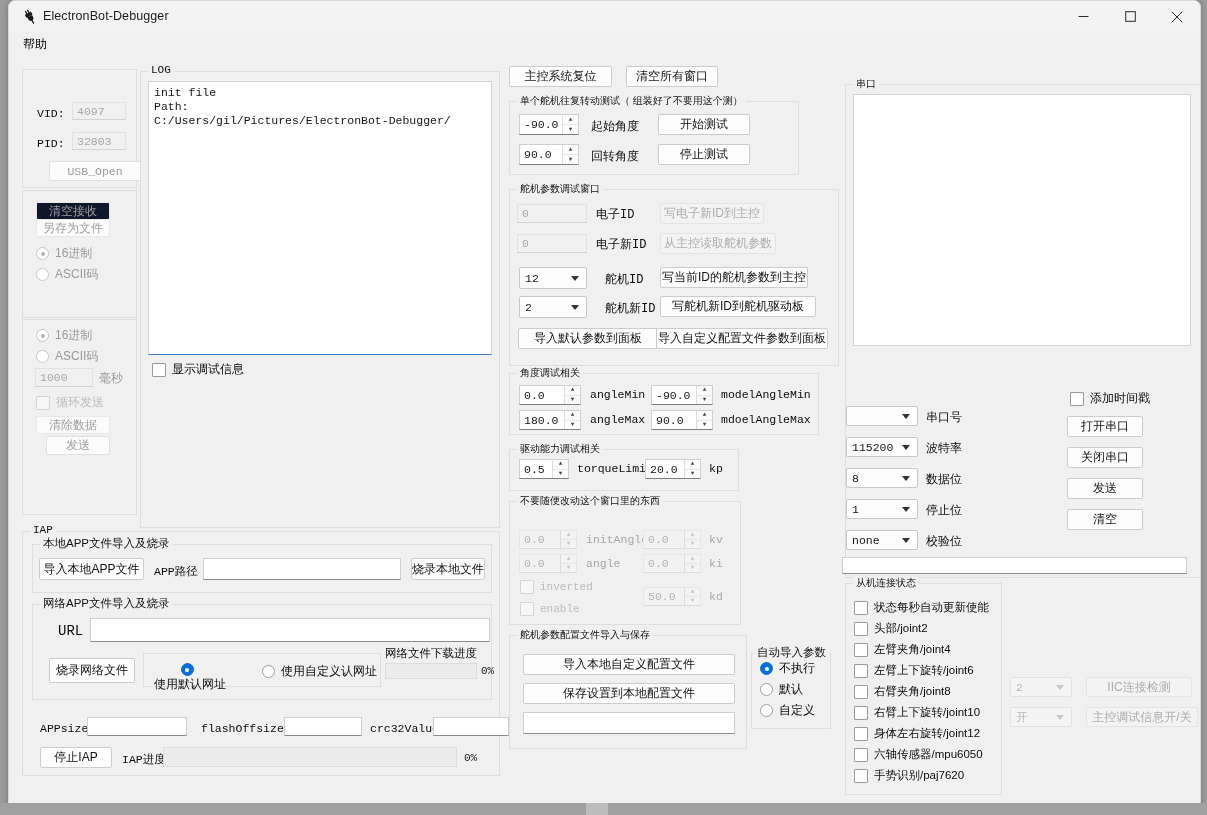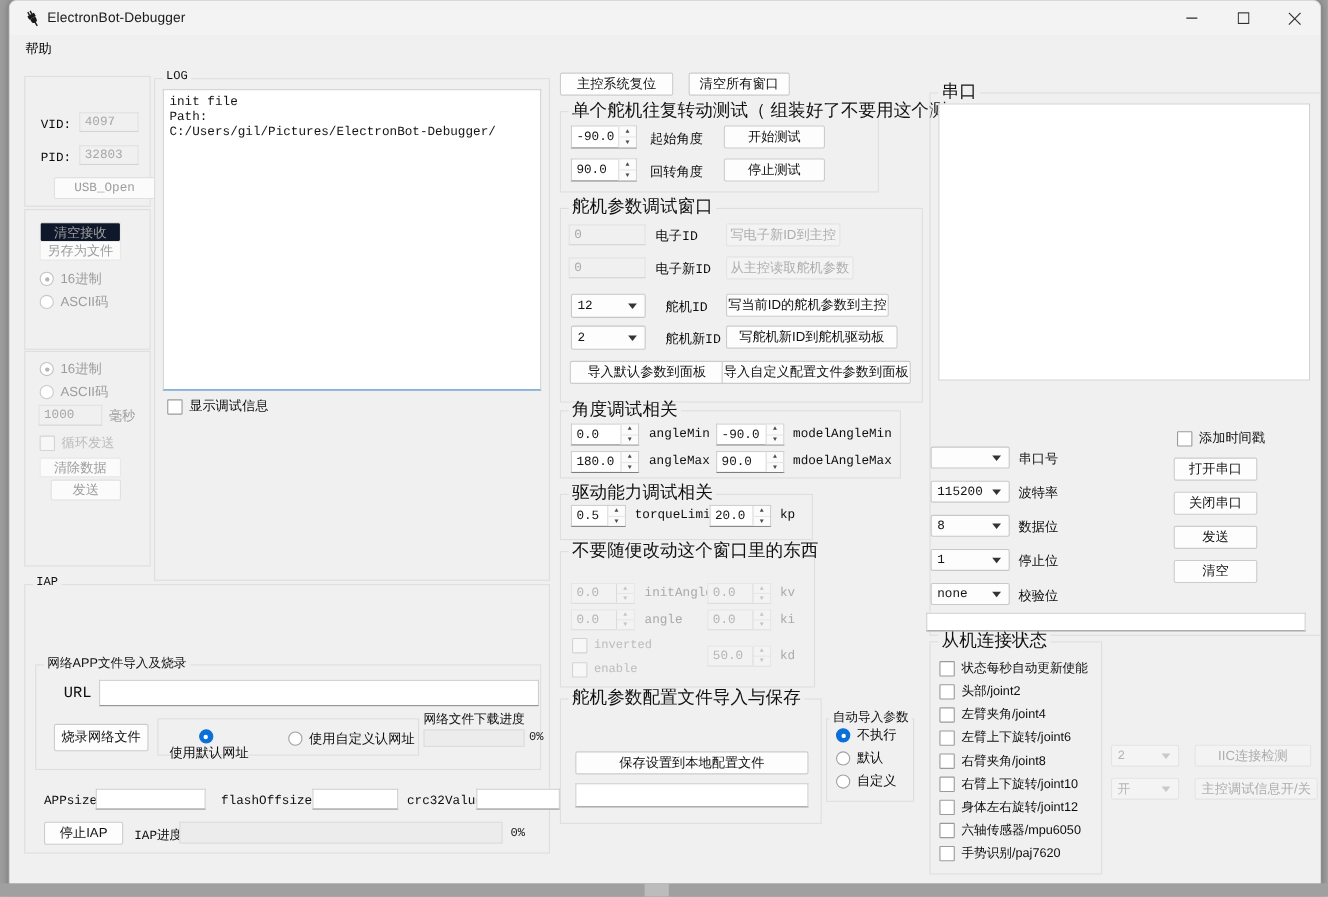--- a/index.html
+++ b/index.html
@@ -65,7 +65,7 @@
     position:absolute; top:-8px; left:7px;
     background:#f0f0f0;
     padding:0 3px;
-    font-size:16px; color:#111;
+    font-size:10px; color:#111;
     white-space:nowrap;
     line-height:13px;
   }

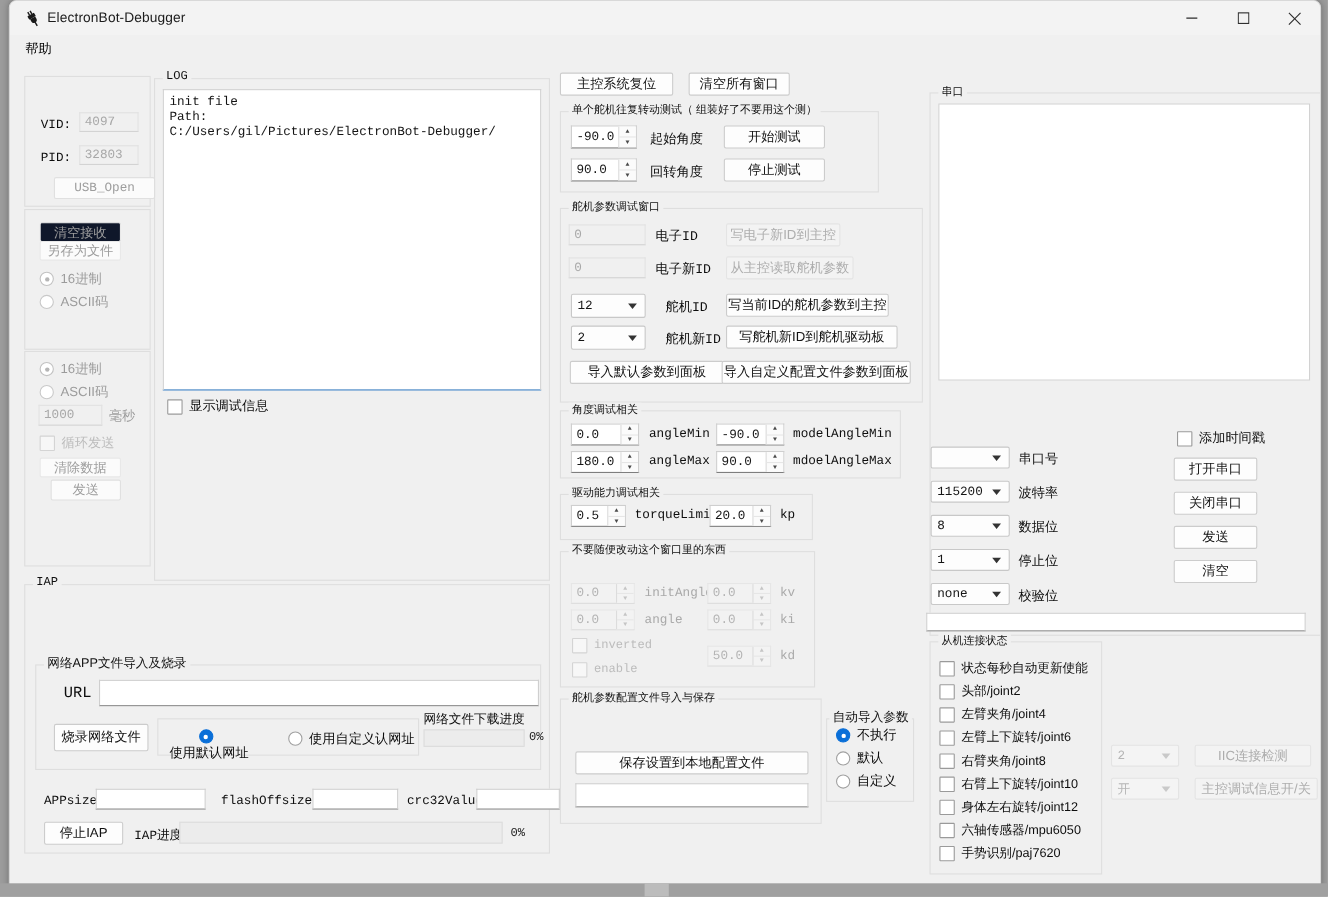--- a/index.html
+++ b/index.html
@@ -345,6 +345,13 @@
   <div class="gb" style="left:13px; top:530px; width:476px; height:243px;">
     <span class="gb-title mono">IAP</span>
 
+    <div class="gb" style="left:9px; top:12px; width:458px; height:47px;">
+      <span class="gb-title" style="font-size:11.5px;">本地APP文件导入及烧录</span>
+      <div class="btn" style="left:6px; top:13px; width:105px; height:22px;">导入本地APP文件</div>
+      <span class="lbl mono" style="left:121px; top:19px;">APP路径</span>
+      <div class="tinput" style="left:170px; top:13px; width:198px; height:22px;"></div>
+      <div class="btn" style="left:378px; top:13px; width:74px; height:22px;">烧录本地文件</div>
+    </div>
 
     <div class="gb" style="left:9px; top:72px; width:458px; height:94px;">
       <span class="gb-title" style="font-size:11.5px;">网络APP文件导入及烧录</span>

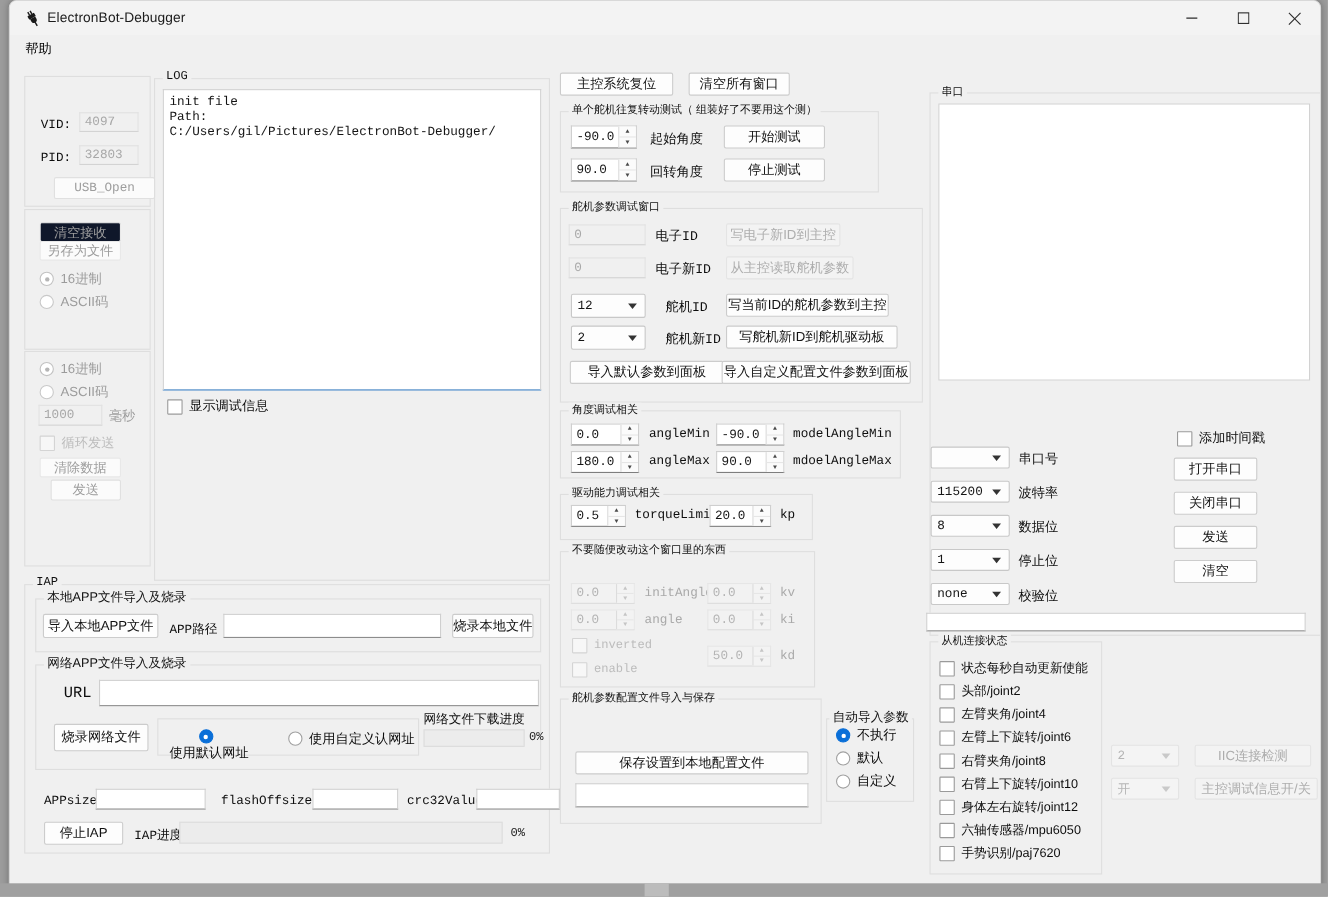--- a/index.html
+++ b/index.html
@@ -551,6 +551,7 @@
 
   <div class="gb" style="left:500px; top:634px; width:236px; height:112px;">
     <span class="gb-title">舵机参数配置文件导入与保存</span>
+    <div class="btn" style="left:13px; top:18px; width:212px; height:21px;">导入本地自定义配置文件</div>
     <div class="btn" style="left:13px; top:47px; width:212px; height:21px;">保存设置到本地配置文件</div>
     <div class="tinput plain" style="left:13px; top:76px; width:212px; height:22px;"></div>
   </div>

